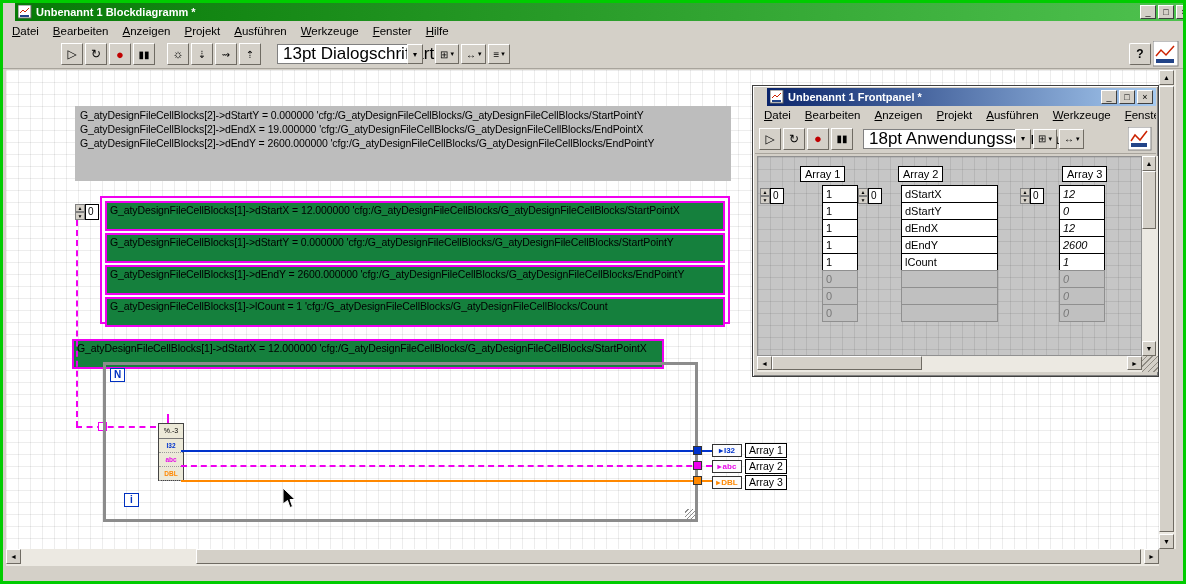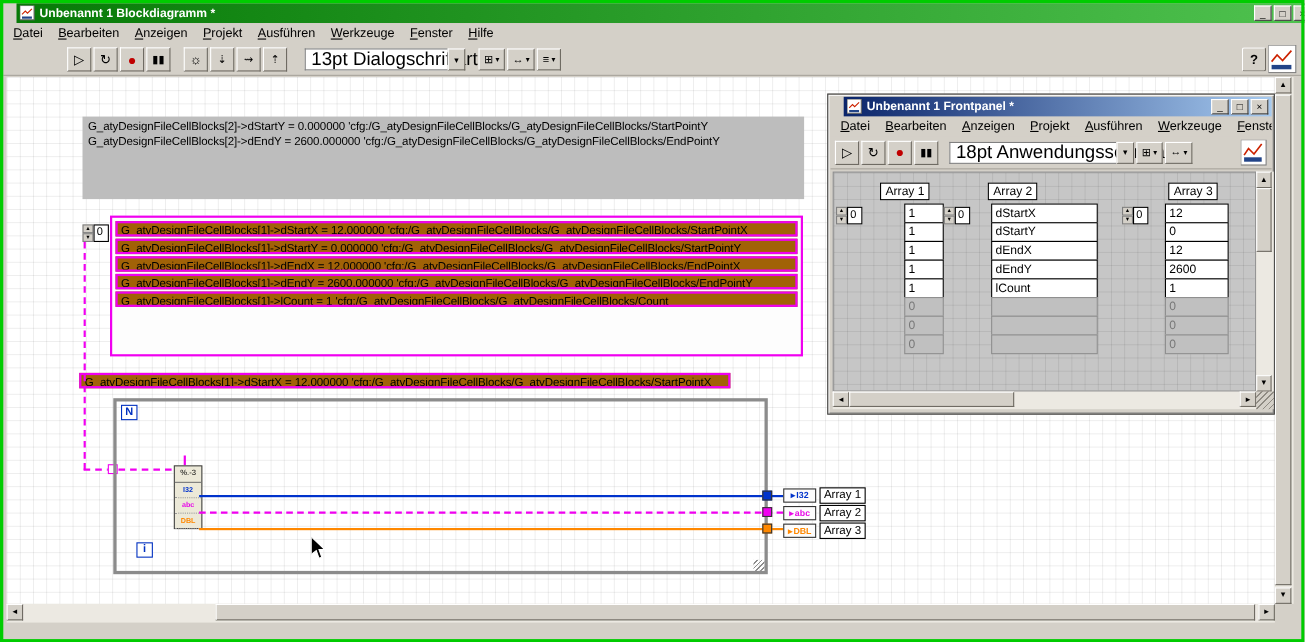--- a/index.html
+++ b/index.html
@@ -154,6 +154,7 @@
 
     <div class="abs comment" style="left:69px;top:36px;width:656px;height:75px;">
       <div class="code">G_atyDesignFileCellBlocks[2]-&gt;dStartY = 0.000000 'cfg:/G_atyDesignFileCellBlocks/G_atyDesignFileCellBlocks/StartPointY</div>
+      <div class="code">G_atyDesignFileCellBlocks[2]-&gt;dEndX = 19.000000 'cfg:/G_atyDesignFileCellBlocks/G_atyDesignFileCellBlocks/EndPointX</div>
       <div class="code">G_atyDesignFileCellBlocks[2]-&gt;dEndY = 2600.000000 'cfg:/G_atyDesignFileCellBlocks/G_atyDesignFileCellBlocks/EndPointY</div>
     </div>
 

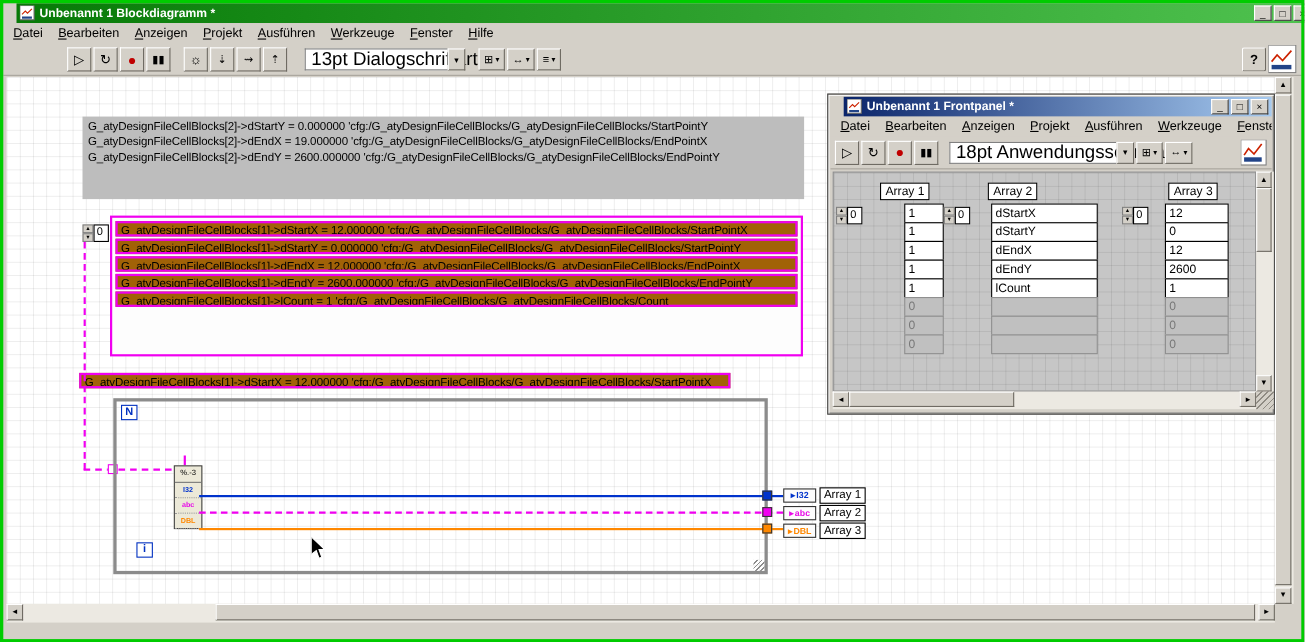--- a/index.html
+++ b/index.html
@@ -325,7 +325,7 @@
         </span>
         <span class="idx-val">0</span>
       </div>
-      <div class="cells" style="left:301px;top:28px;width:58px;">
+      <div class="cells" style="left:301px;top:28px;width:46px;font-style:italic;">
         <div class="cell">12</div>
         <div class="cell">0</div>
         <div class="cell">12</div>

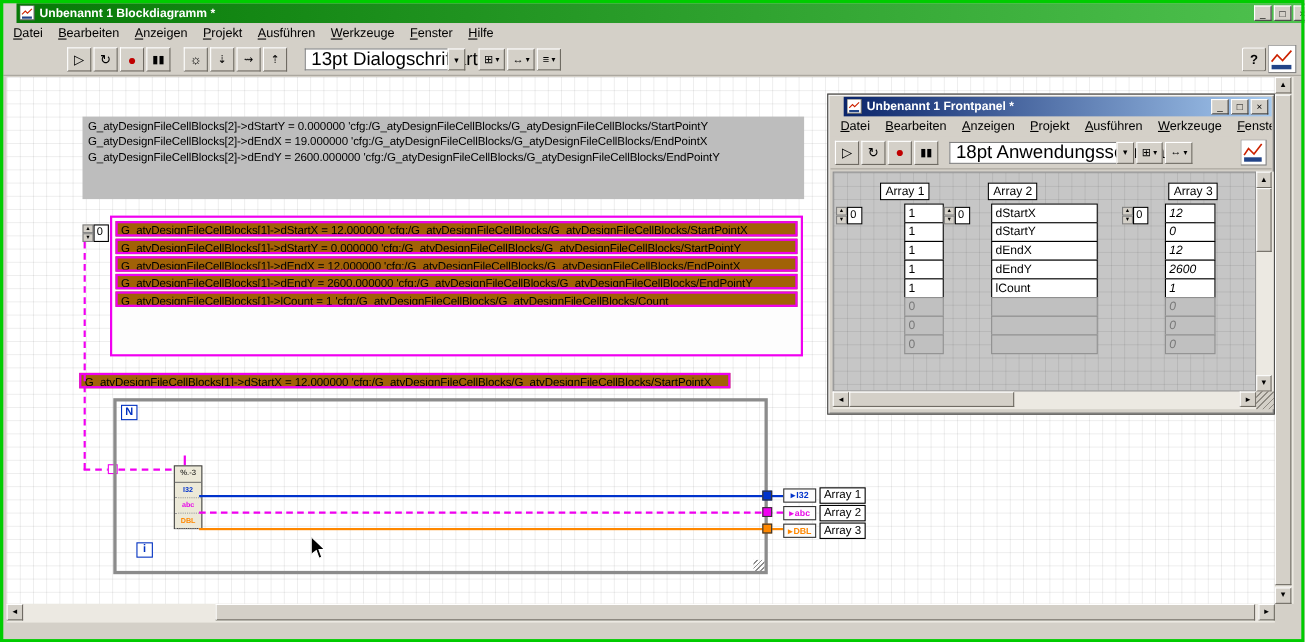--- a/index.html
+++ b/index.html
@@ -40,7 +40,7 @@
     background-size:12px 12px;overflow:hidden;}
   .comment{background:#bdbdbd;padding:3px 5px;}
   .code{font-size:10.5px;line-height:13.8px;white-space:nowrap;letter-spacing:-0.1px;}
-  .pinkline{border:2px solid #f000f0;background:#a16207;height:14px;line-height:15px;padding:0 3px;
+  .pinkline{border:2px solid #f000f0;background:#15803d;height:30px;line-height:15px;padding:0 3px;
             font-size:10.5px;white-space:nowrap;overflow:hidden;letter-spacing:-0.1px;}
   .pinkgroup{border:2px solid #f000f0;background:#fdfdfd;padding:3px;}
   .pinkgroup .pinkline{margin-bottom:2px;}

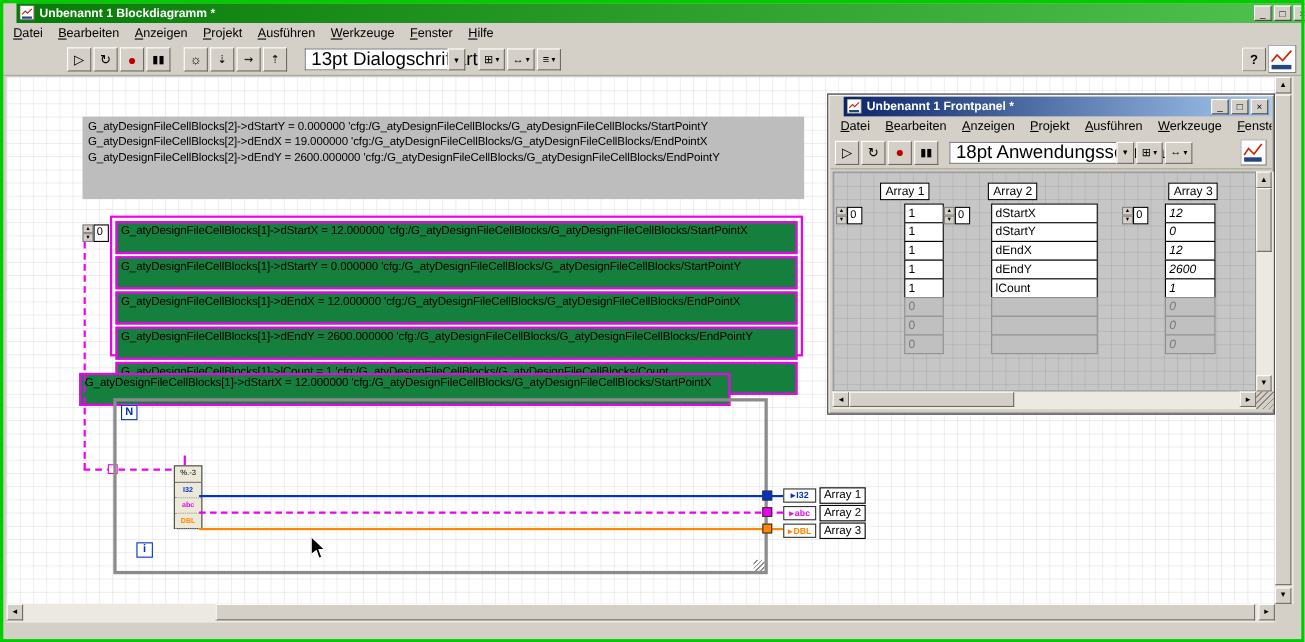--- a/index.html
+++ b/index.html
@@ -169,7 +169,6 @@
     <div class="abs pinkgroup" style="left:94px;top:126px;width:630px;height:128px;">
       <div class="pinkline">G_atyDesignFileCellBlocks[1]-&gt;dStartX = 12.000000 'cfg:/G_atyDesignFileCellBlocks/G_atyDesignFileCellBlocks/StartPointX</div>
       <div class="pinkline">G_atyDesignFileCellBlocks[1]-&gt;dStartY = 0.000000 'cfg:/G_atyDesignFileCellBlocks/G_atyDesignFileCellBlocks/StartPointY</div>
-      <div class="pinkline">G_atyDesignFileCellBlocks[1]-&gt;dEndX = 12.000000 'cfg:/G_atyDesignFileCellBlocks/G_atyDesignFileCellBlocks/EndPointX</div>
       <div class="pinkline">G_atyDesignFileCellBlocks[1]-&gt;dEndY = 2600.000000 'cfg:/G_atyDesignFileCellBlocks/G_atyDesignFileCellBlocks/EndPointY</div>
       <div class="pinkline">G_atyDesignFileCellBlocks[1]-&gt;lCount = 1 'cfg:/G_atyDesignFileCellBlocks/G_atyDesignFileCellBlocks/Count</div>
     </div>

